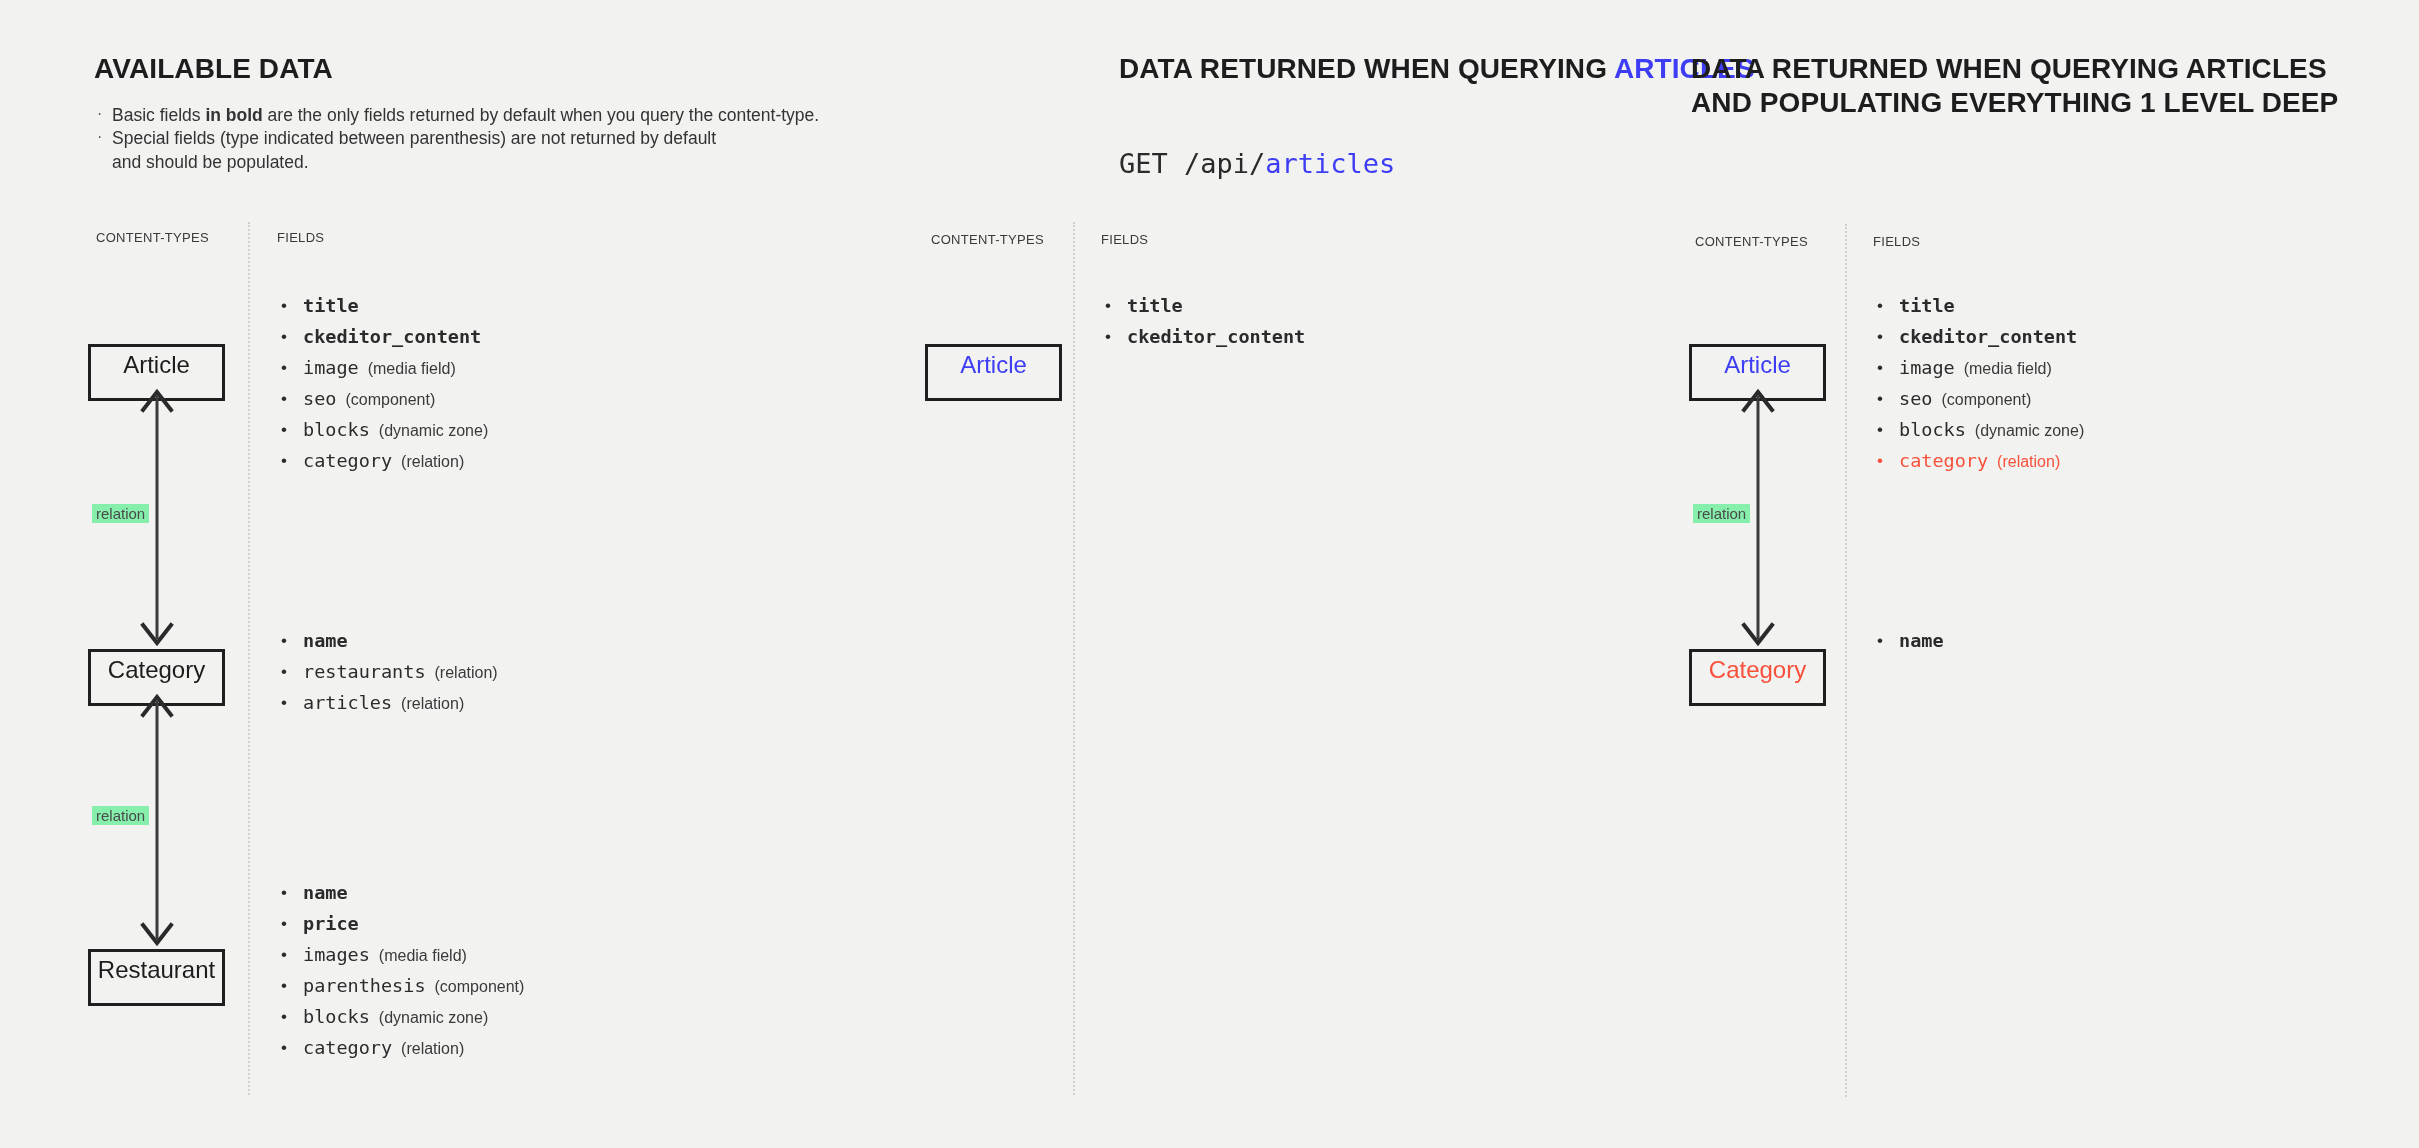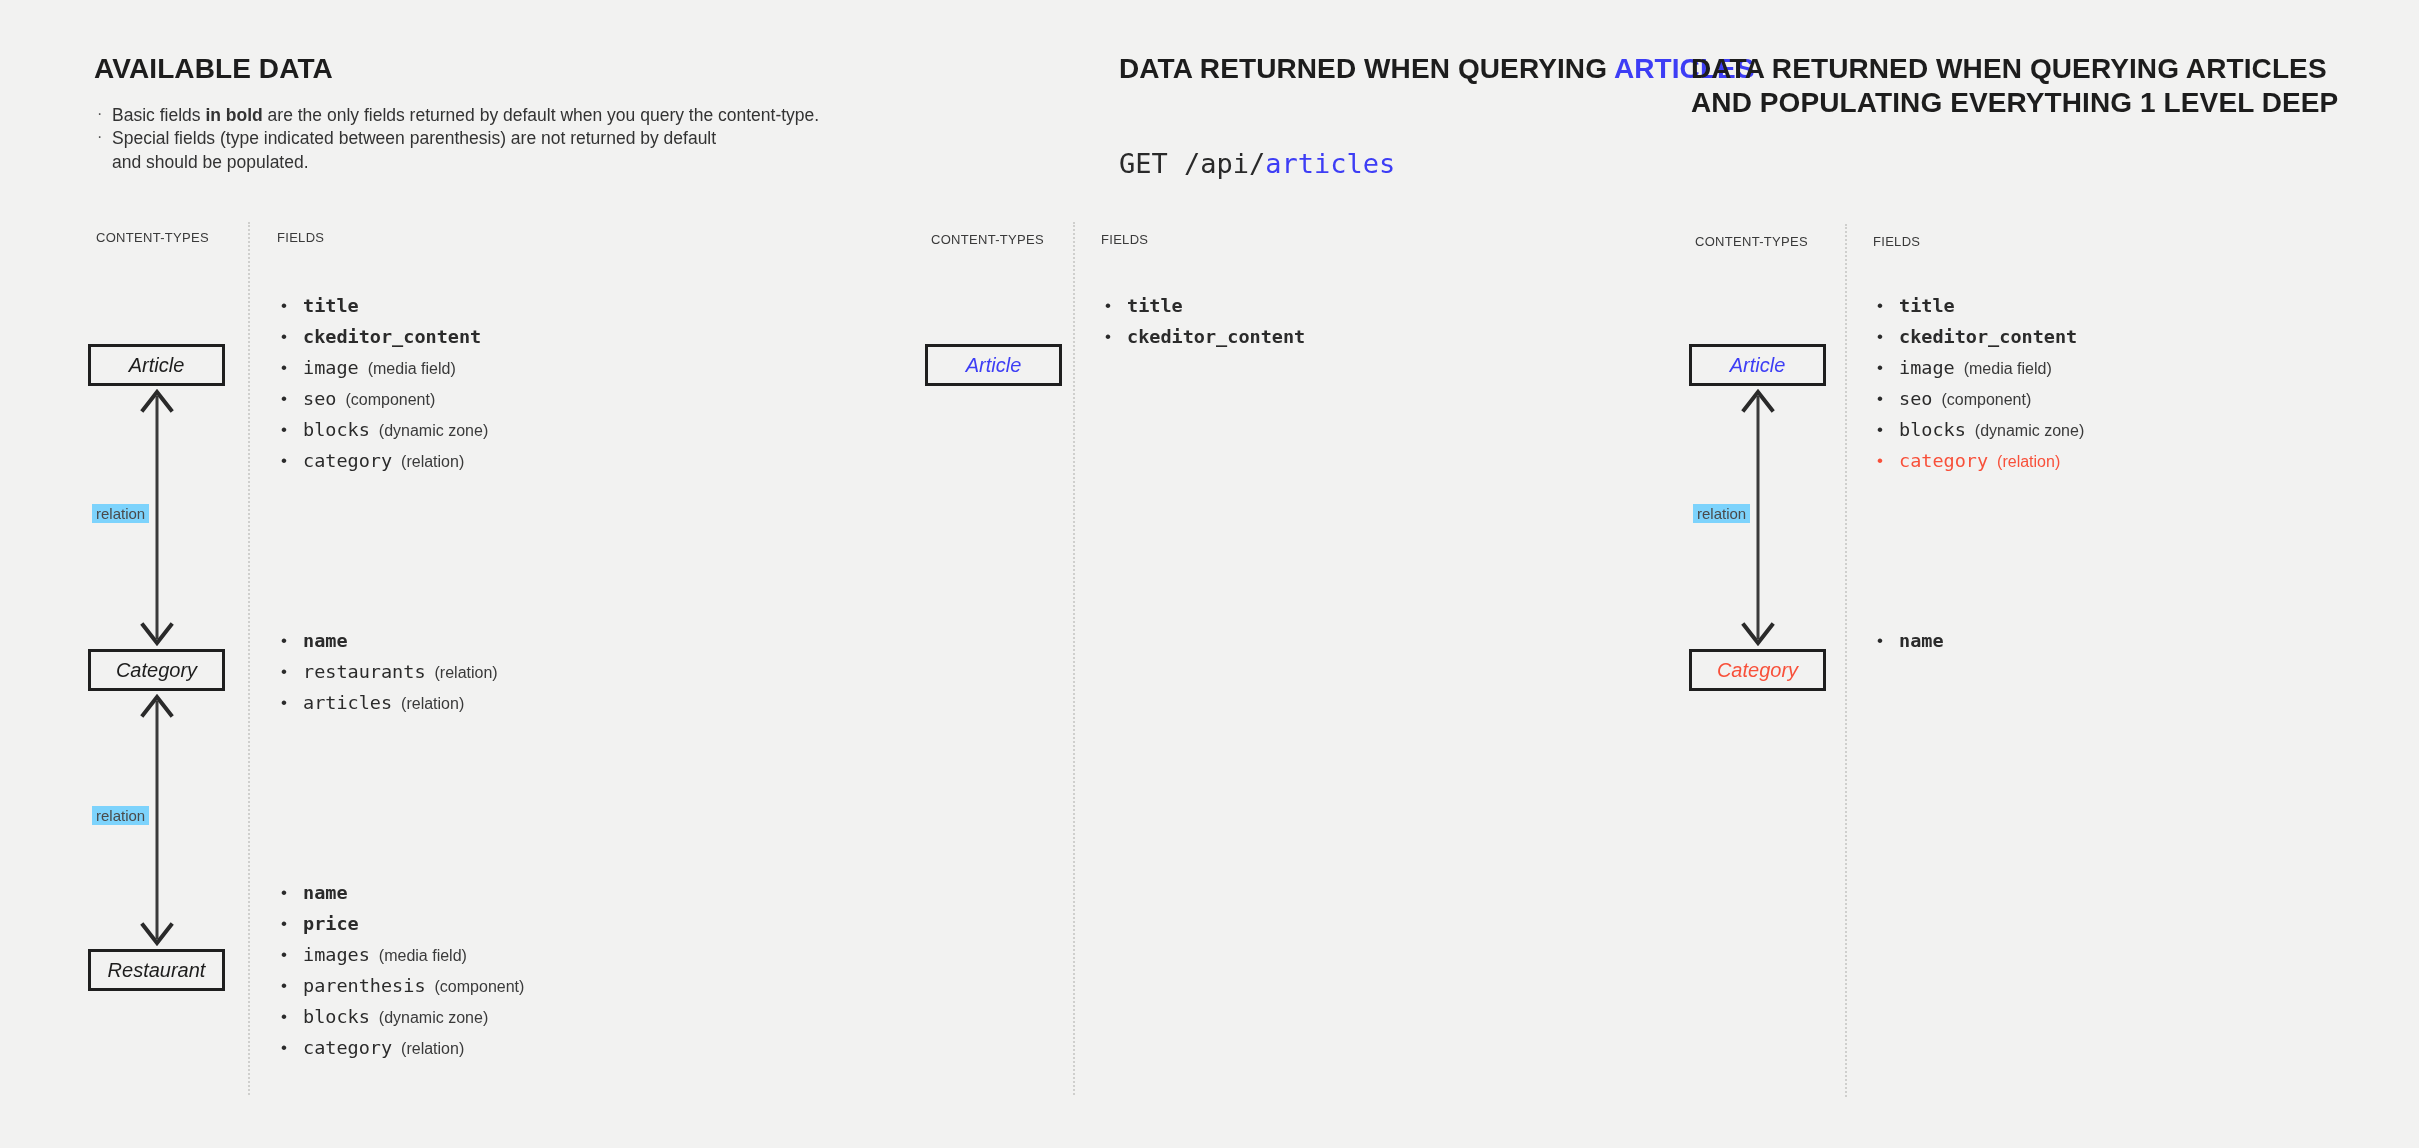--- a/index.html
+++ b/index.html
@@ -73,11 +73,10 @@
     border:3px solid #1f1f1f;
     background:#f2f2f1;
     text-align:center;
-    font-size:20px;
+    font-size:24px;
     line-height:36px;
-    height:42px;
+    height:57px;
     color:#1d1d1d;
-    font-style:italic;
   }
 
   

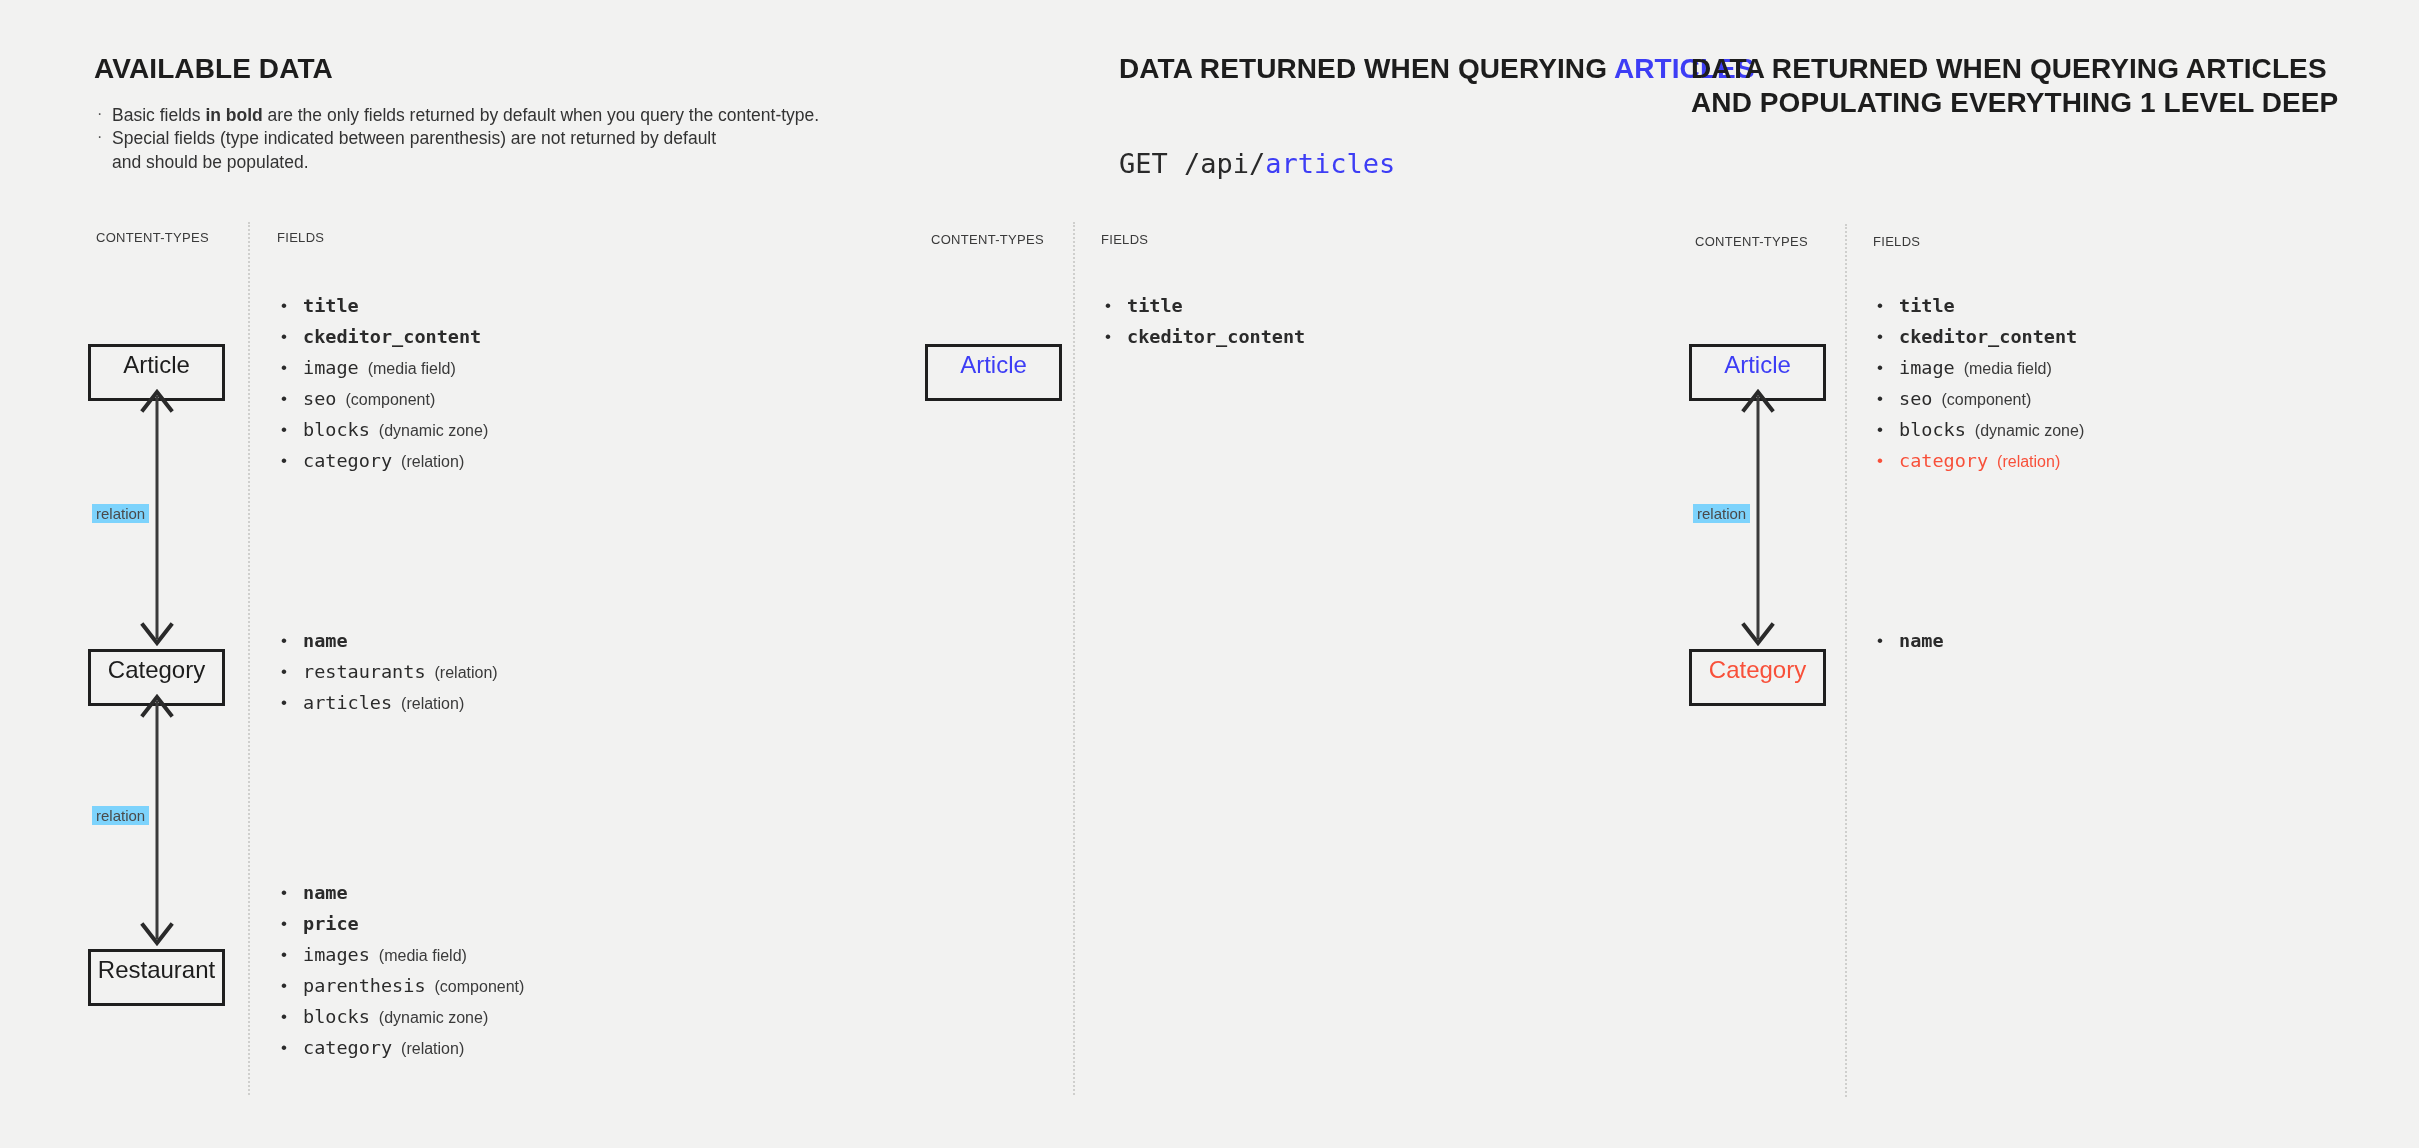--- a/index.html
+++ b/index.html
@@ -86,7 +86,7 @@
     position:absolute;
     font-size:15px;
     color:#4a4a4a;
-    background:#7dd3fc;
+    background:#86efac;
     padding:1px 4px;
     white-space:nowrap;
   }

